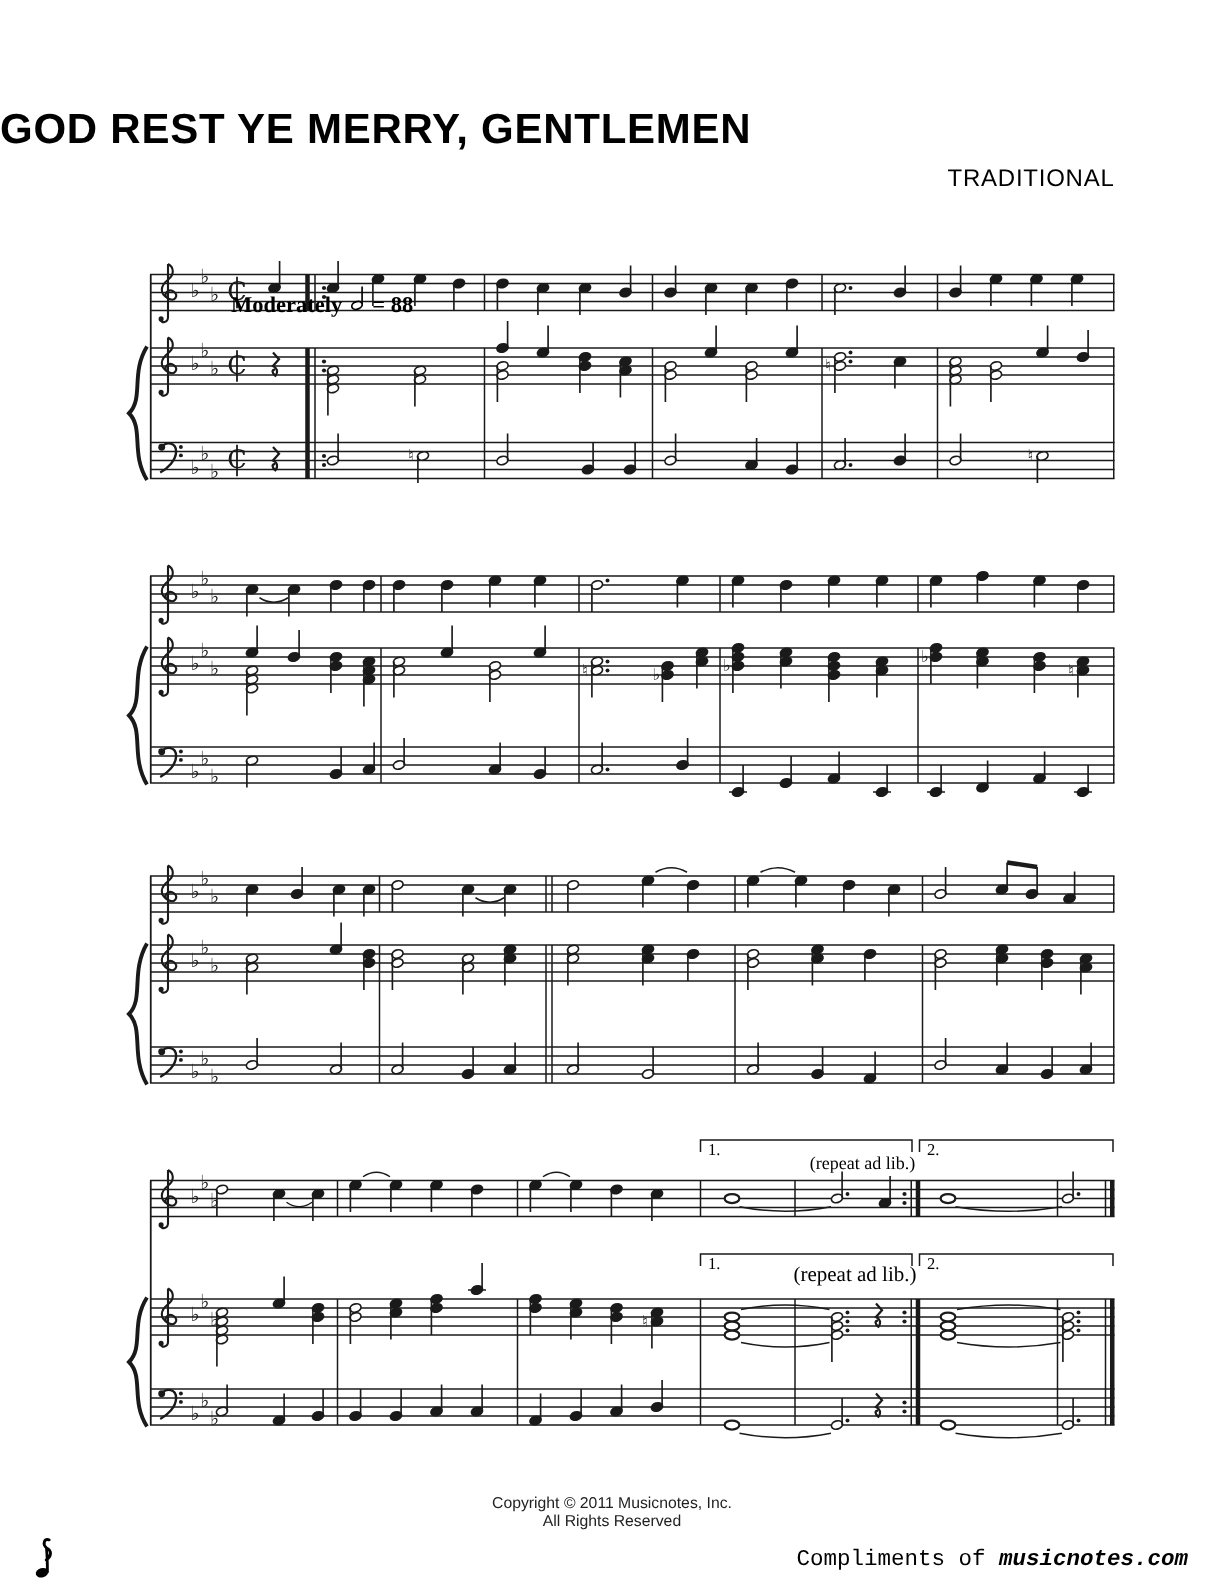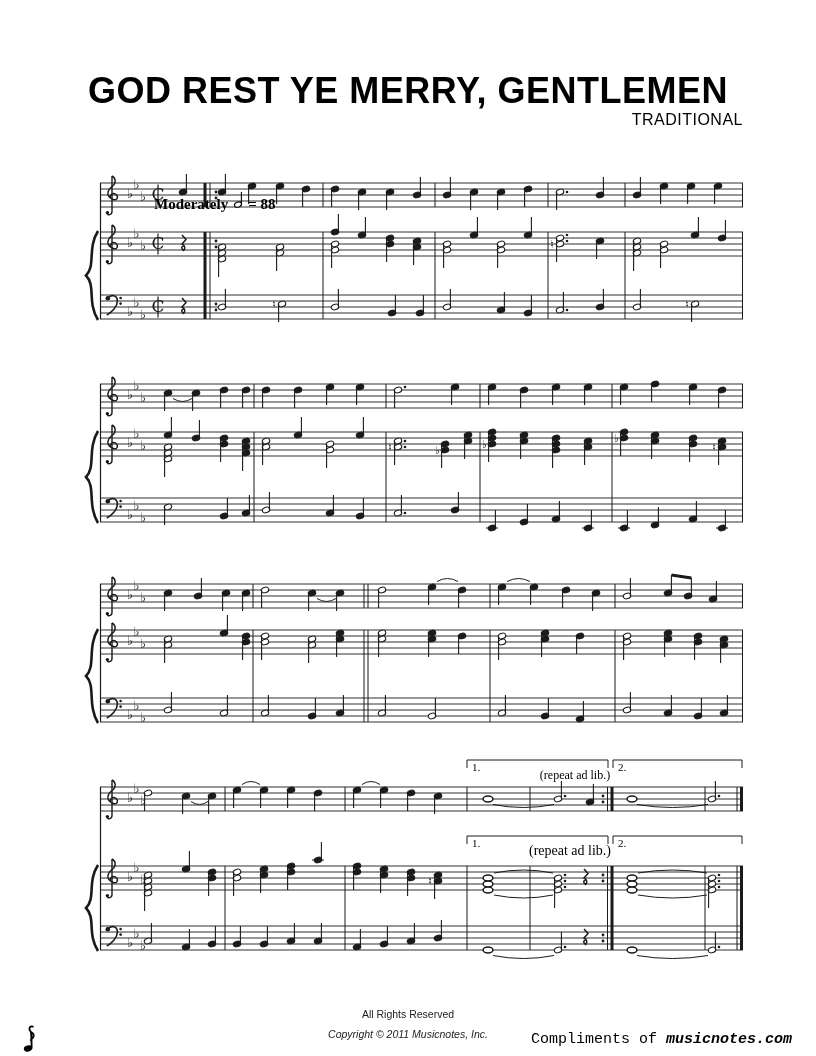--- a/index.html
+++ b/index.html
@@ -6,7 +6,7 @@
   .page{position:relative;width:816px;height:1056px;background:#ffffff;overflow:hidden;
         font-family:"Liberation Sans",sans-serif;color:#000;}
   .abs{position:absolute;}
-  .title{left:0;right:0;top:70px;text-align:center;font-size:36px;font-weight:bold;
+  .title{left:0;right:0;top:70px;text-align:left;font-size:28px;font-weight:bold;
          letter-spacing:0.5px;font-family:"Liberation Sans",sans-serif;}
   .composer{right:73px;top:111px;font-size:16px;letter-spacing:0.5px;}
   .tempo{left:154px;top:152px;font-family:"Liberation Serif",serif;font-weight:bold;

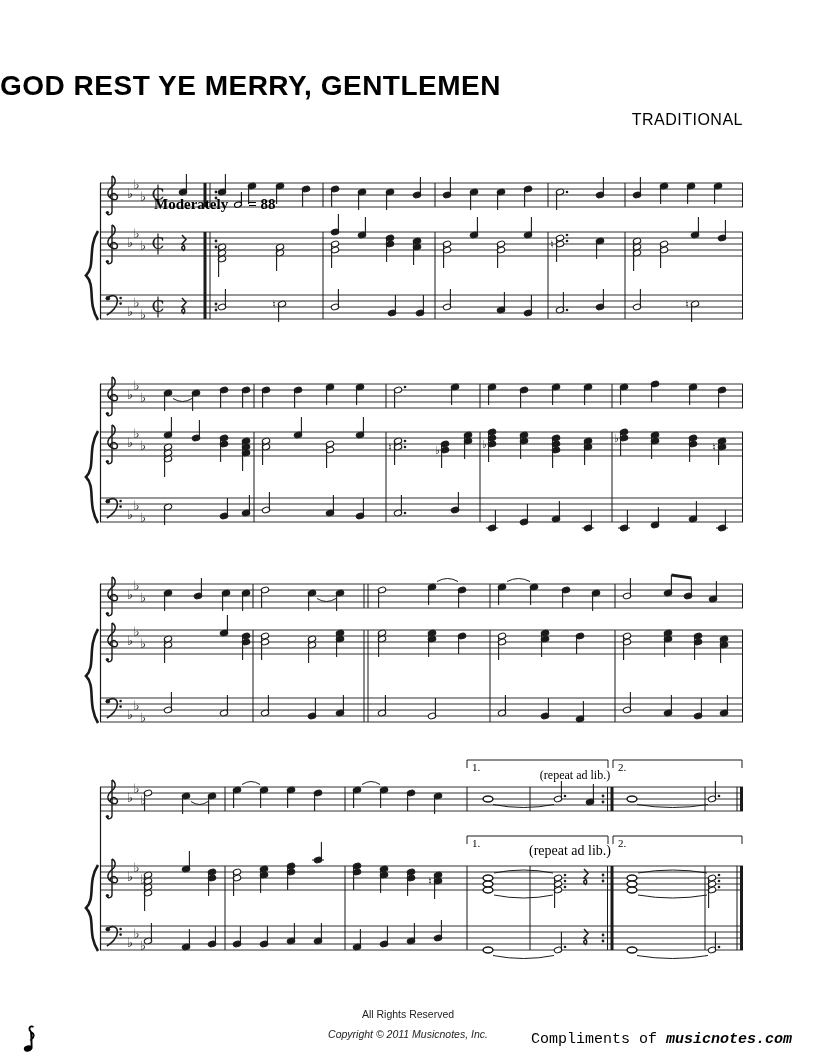--- a/index.html
+++ b/index.html
@@ -17,7 +17,7 @@
   .rt-mel{left:500px;top:768px;width:150px;font-size:12px;}
   .rt-pno{left:480px;top:843px;width:180px;font-size:14px;}
   .copyright{left:0;right:0;text-align:center;font-size:10.5px;color:#222;}
-  .cc1{top:1028px;font-style:italic;} .cc2{top:1008px;}
+  .cc1{top:996px;} .cc2{top:1008px;}
   .compliments{right:24px;top:1031px;font-family:Liberation Mono, monospace;font-size:15px;}
   .compliments b{font-style:italic;}
   svg text{font-family:"DejaVu Sans",sans-serif;}

